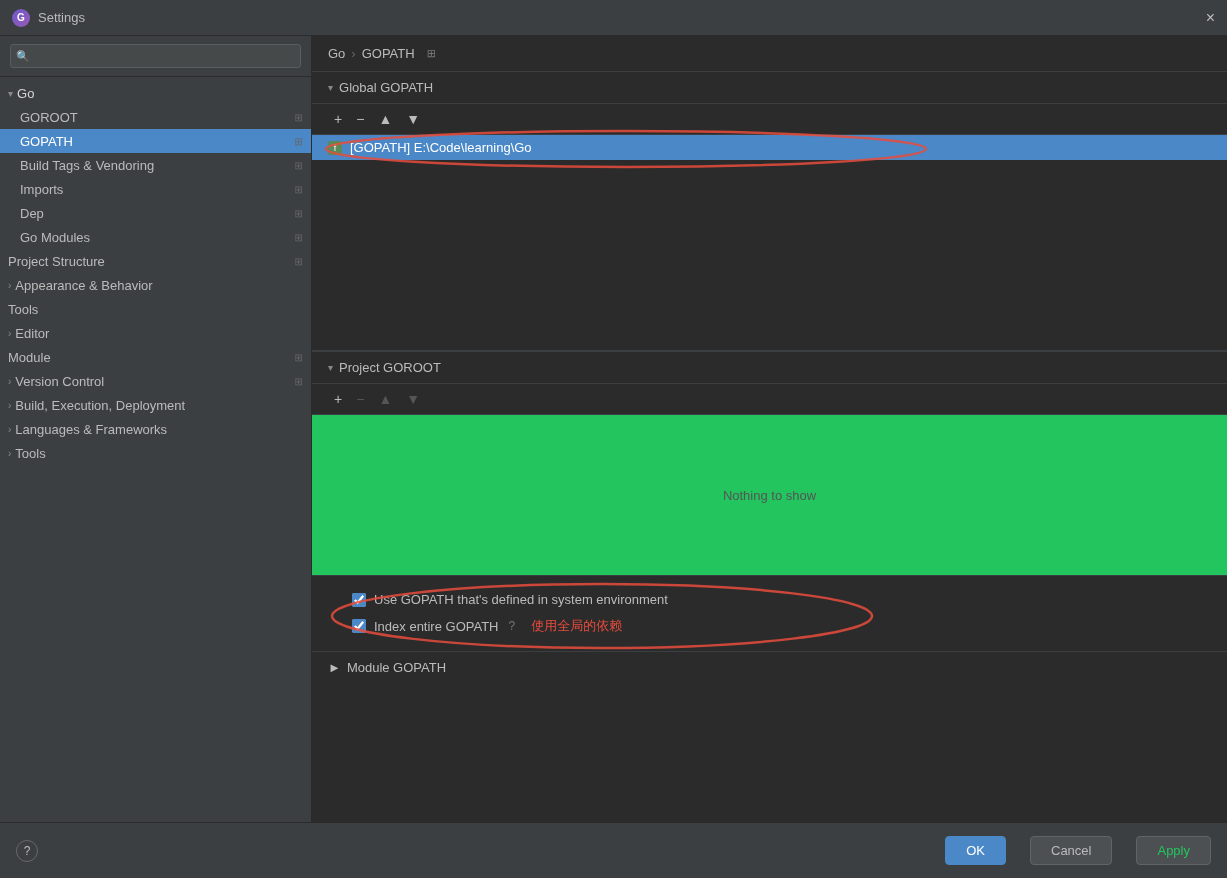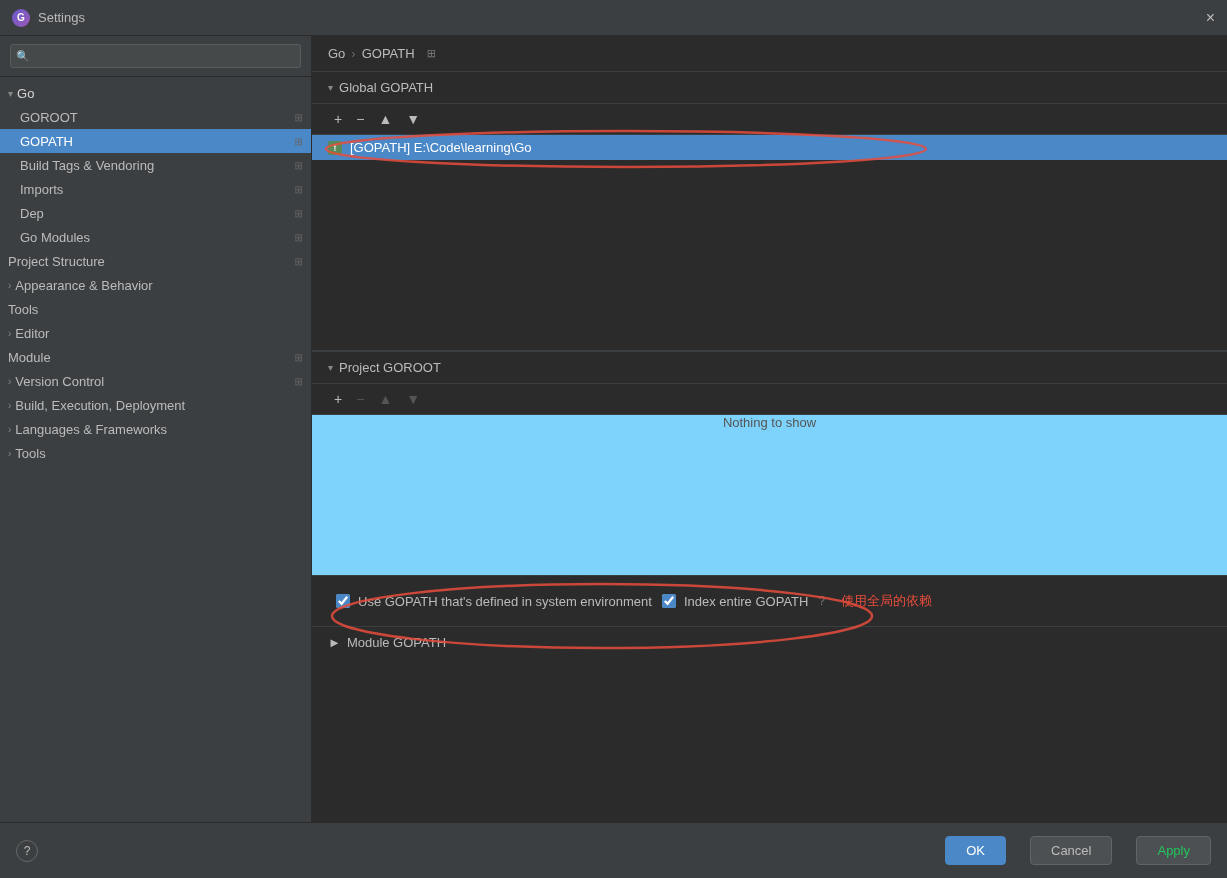--- a/index.html
+++ b/index.html
@@ -209,9 +209,9 @@
     .empty-area {
       min-height: 160px;
       display: flex;
-      align-items: flex-start;
+      align-items: center;
       justify-content: center;
-      background: #7dd3fc;
+      background: #22c55e;
     }
     .nothing-text {
       color: #555;

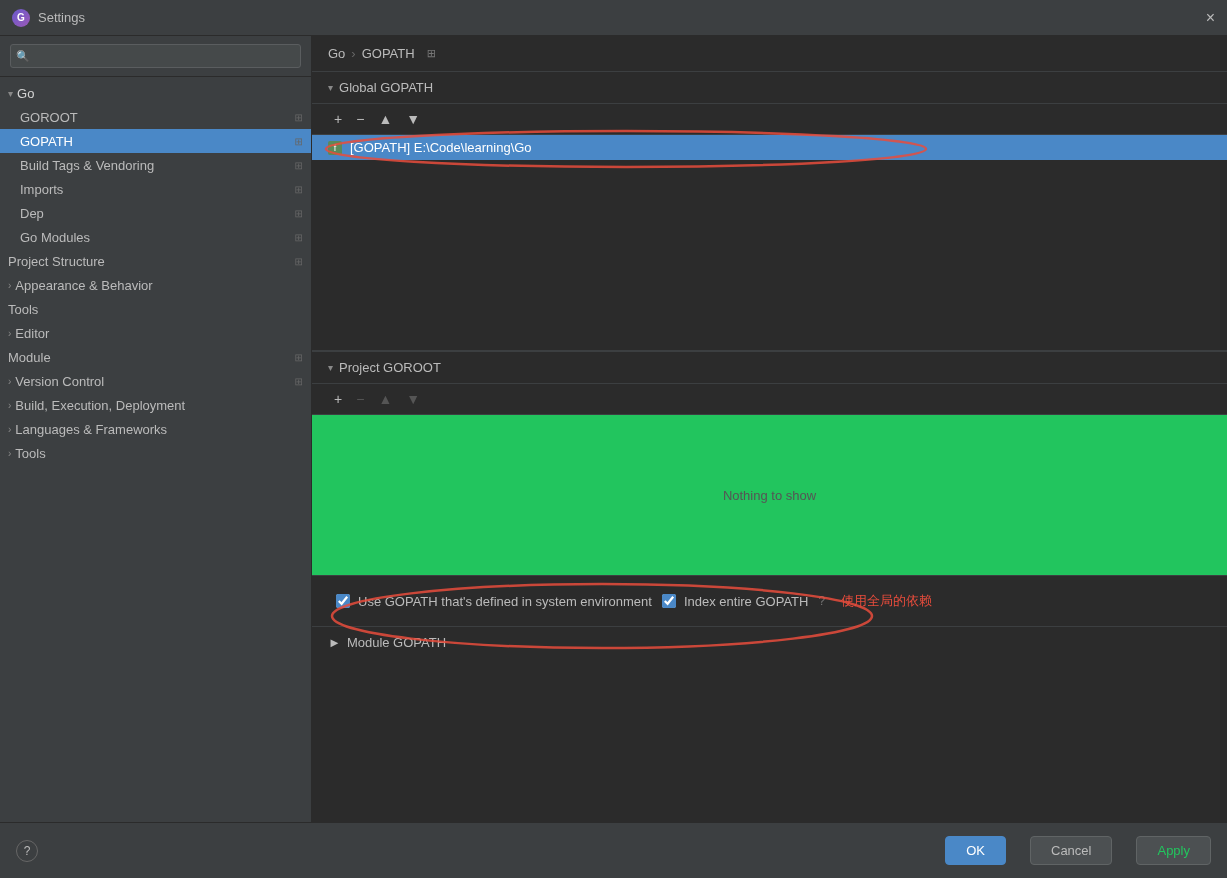--- a/index.html
+++ b/index.html
@@ -221,10 +221,10 @@
       border-top: 1px solid #3c3f41;
     }
     .checkboxes-area {
-      padding: 16px 24px;
+      padding: 16px 40px;
       background: #2b2b2b;
       display: flex;
-      flex-direction: row;
+      flex-direction: column;
       gap: 10px;
     }
     .checkbox-row {

